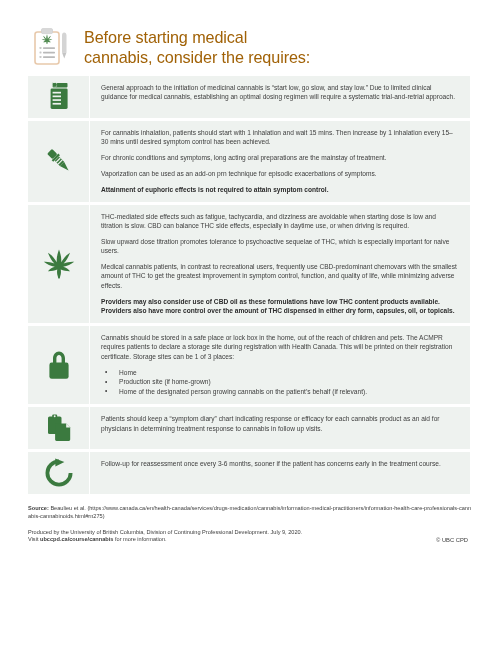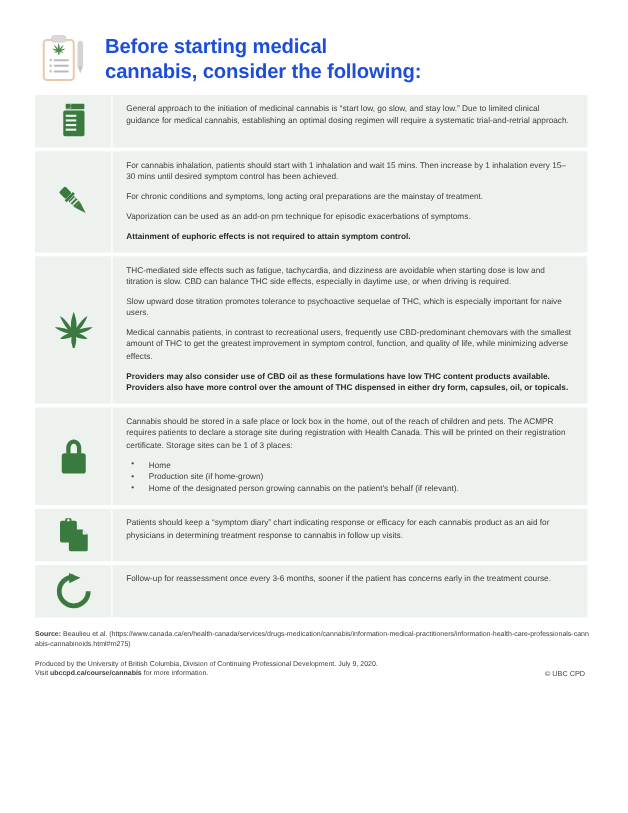--- a/index.html
+++ b/index.html
@@ -35,9 +35,9 @@
     margin-right: 10px;
   }
   .header-title {
-    color: #1d4ed8;
+    color: #a16207;
     font-size: 16.2px;
-    font-weight: bold;
+    font-weight: normal;
     line-height: 19.5px;
     letter-spacing: -0.1px;
   }

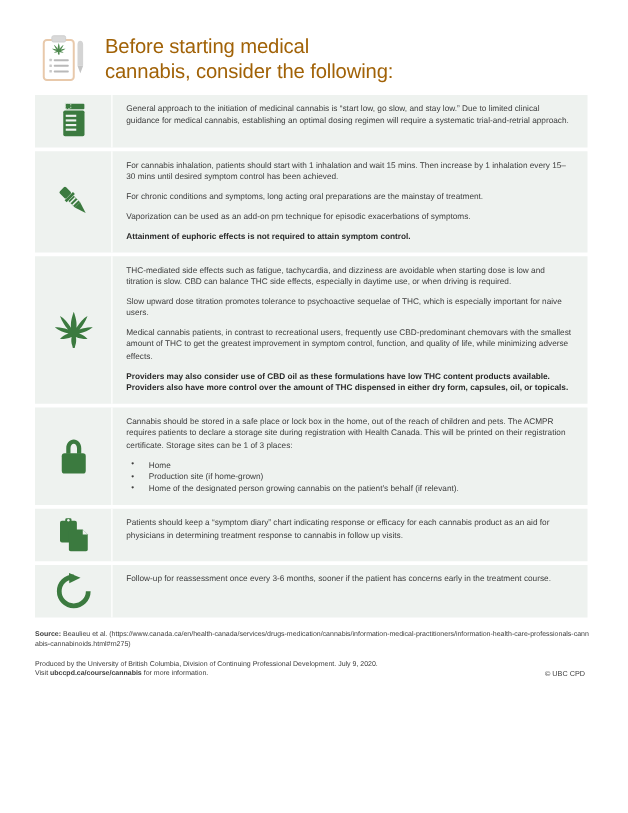--- a/index.html
+++ b/index.html
@@ -151,7 +151,7 @@
     </div>
     <div class="header-title">
       <span class="ln">Before starting medical</span>
-      <span class="ln">cannabis, consider the following:</span>
+      <span class="ln">cannabis, consider the requires:</span>
     </div>
   </div>
 

